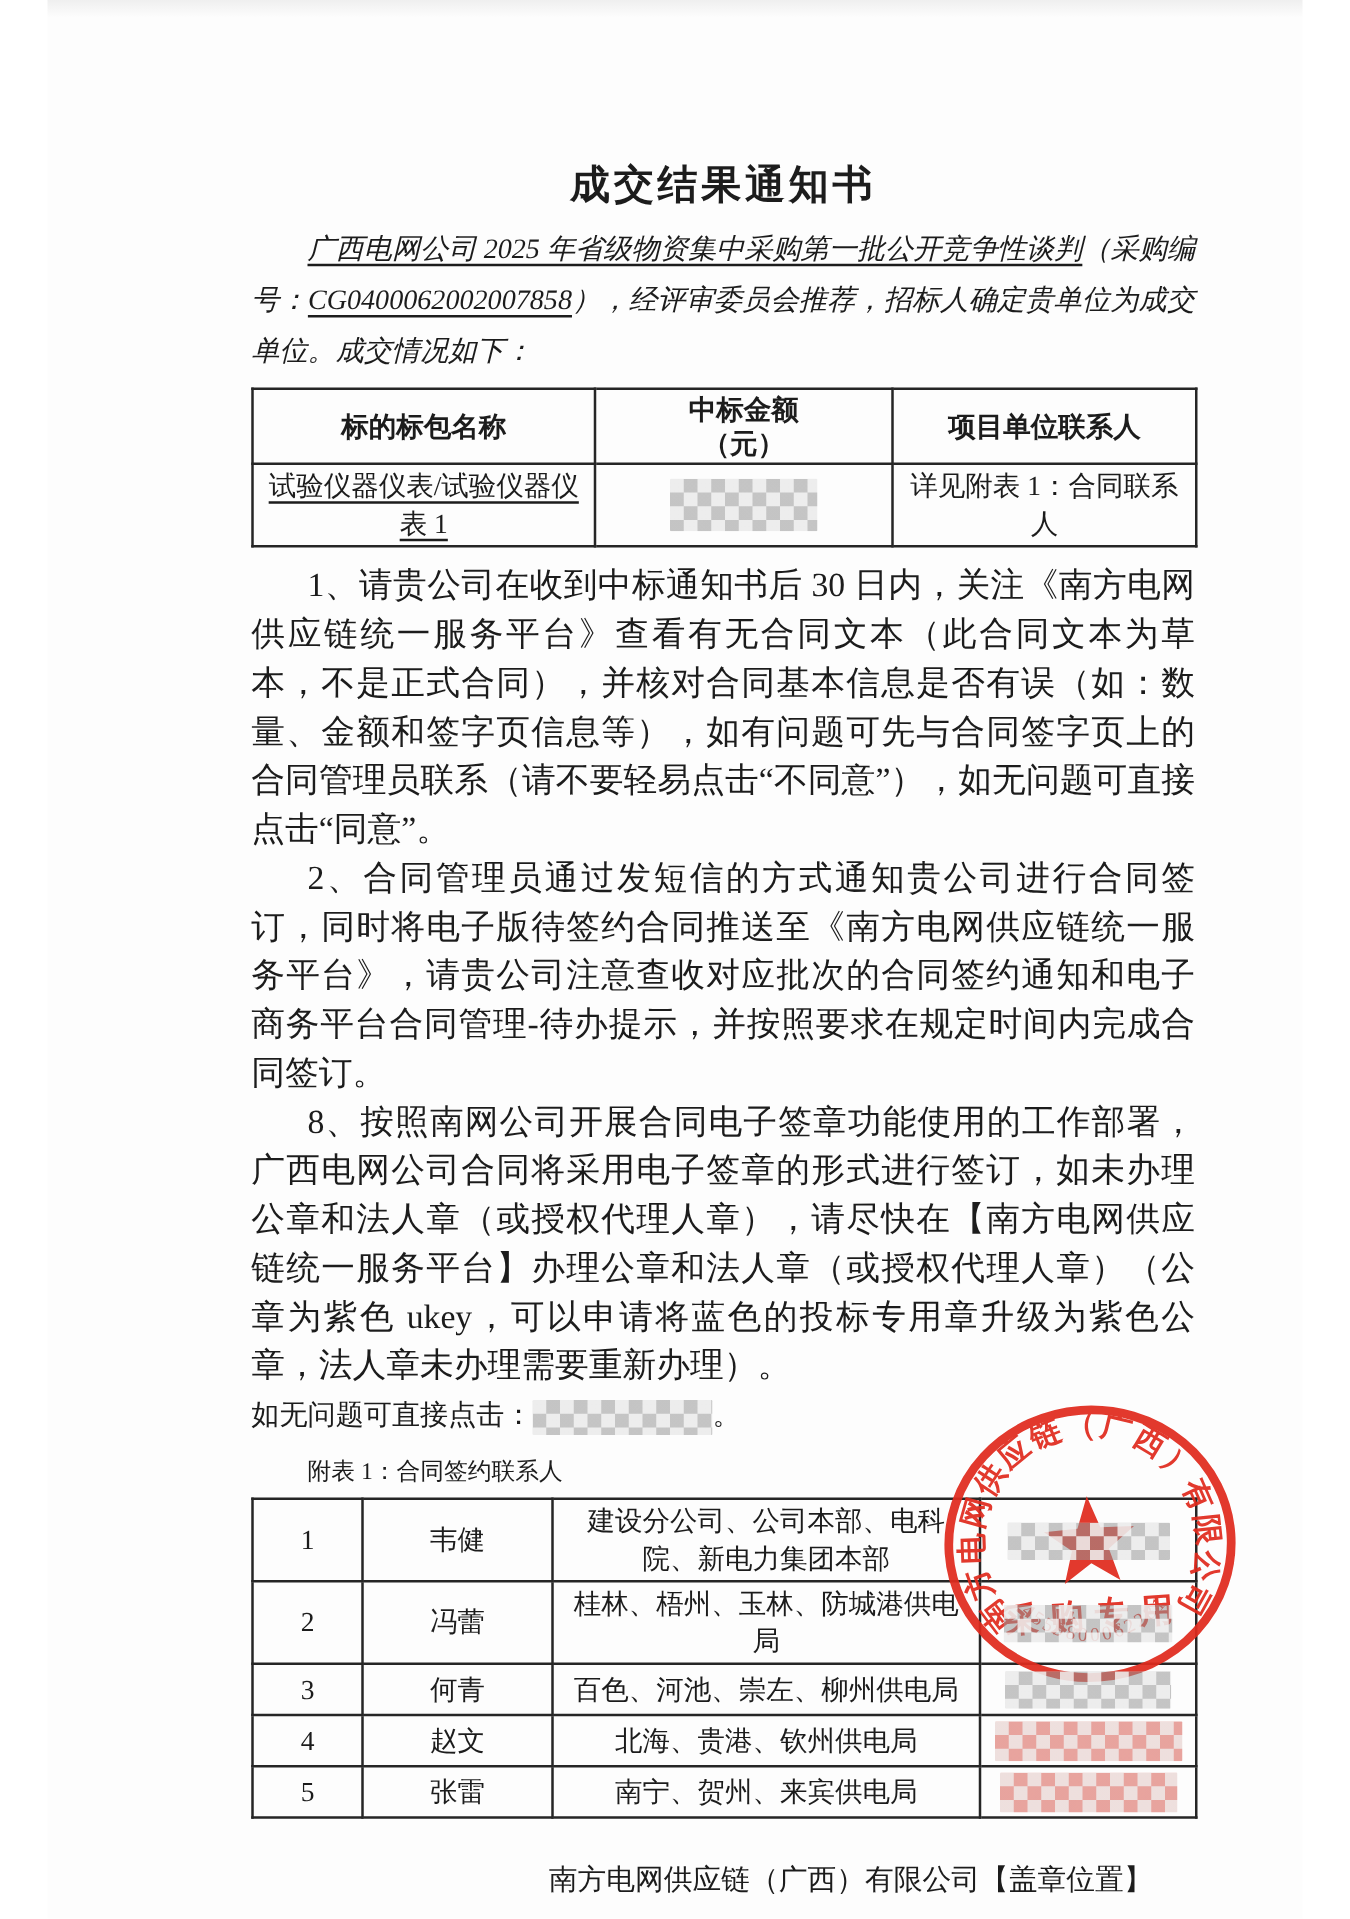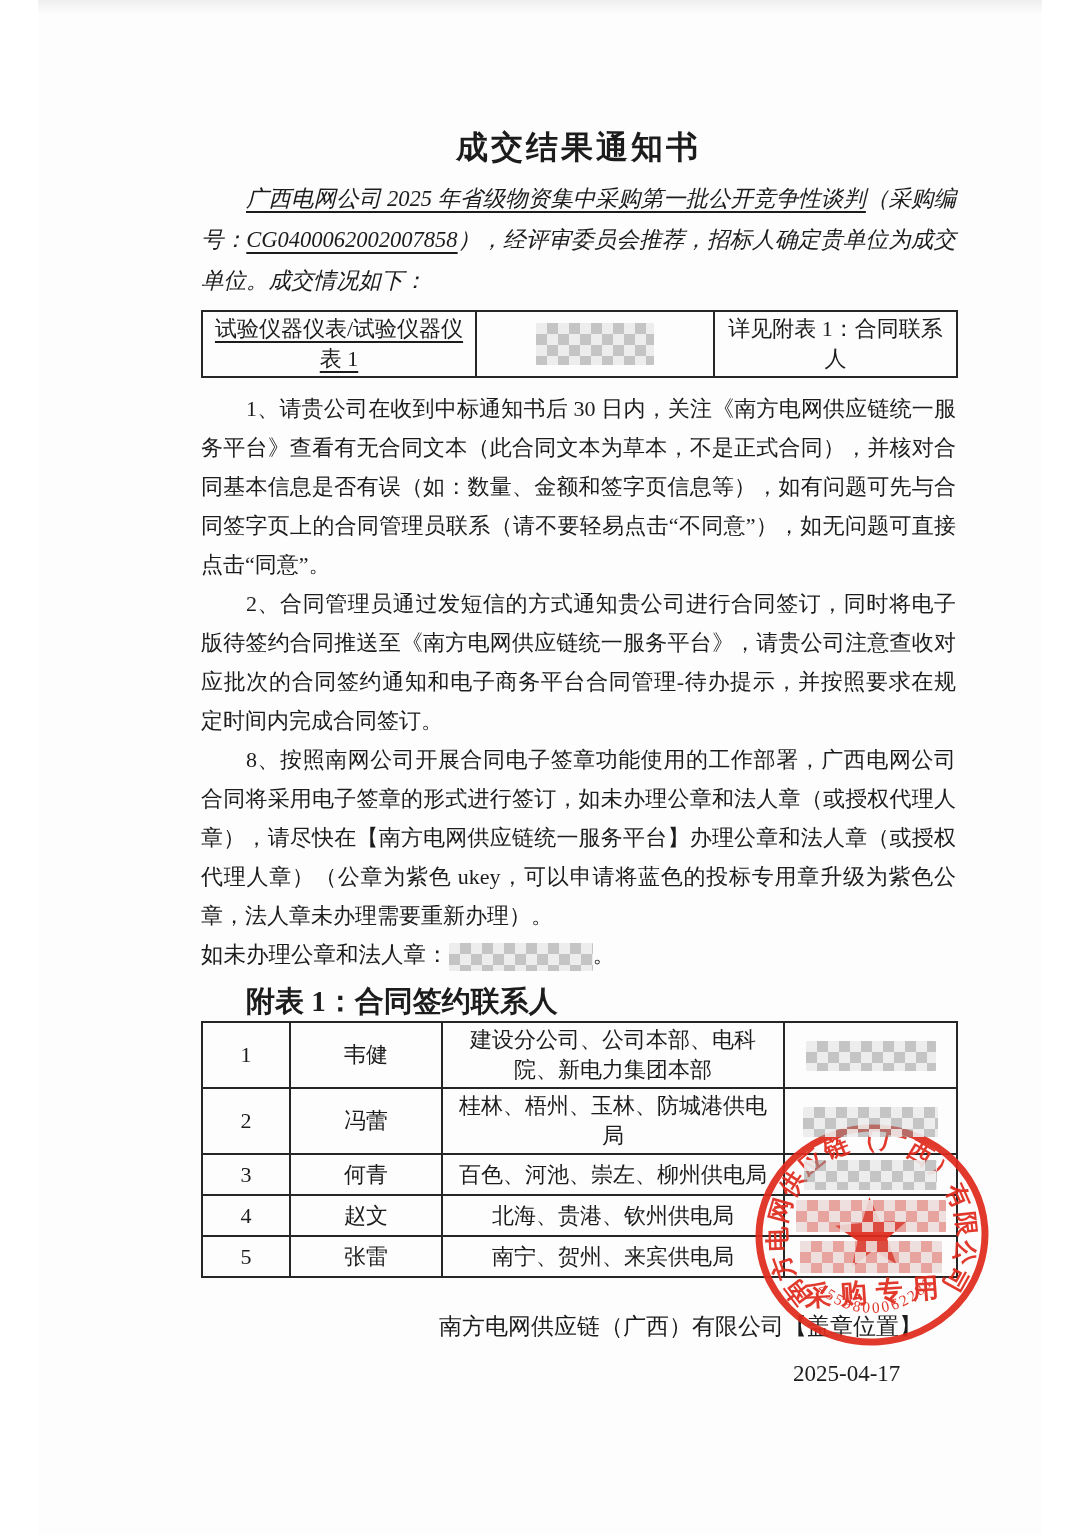--- a/index.html
+++ b/index.html
@@ -152,6 +152,14 @@
           <col style="width:243px">
         </colgroup>
       <tbody>
+          <tr>
+        <th>标的标包名称</th>
+        <th>
+          <div>中标金额</div>
+          <div>（元）</div>
+        </th>
+        <th>项目单位联系人</th>
+      </tr>
       <tr>
         <td><span class="u">试验仪器仪表/试验仪器仪表 1</span></td>
         <td><span class="redact" style="width:118px;height:42px;"></span></td>

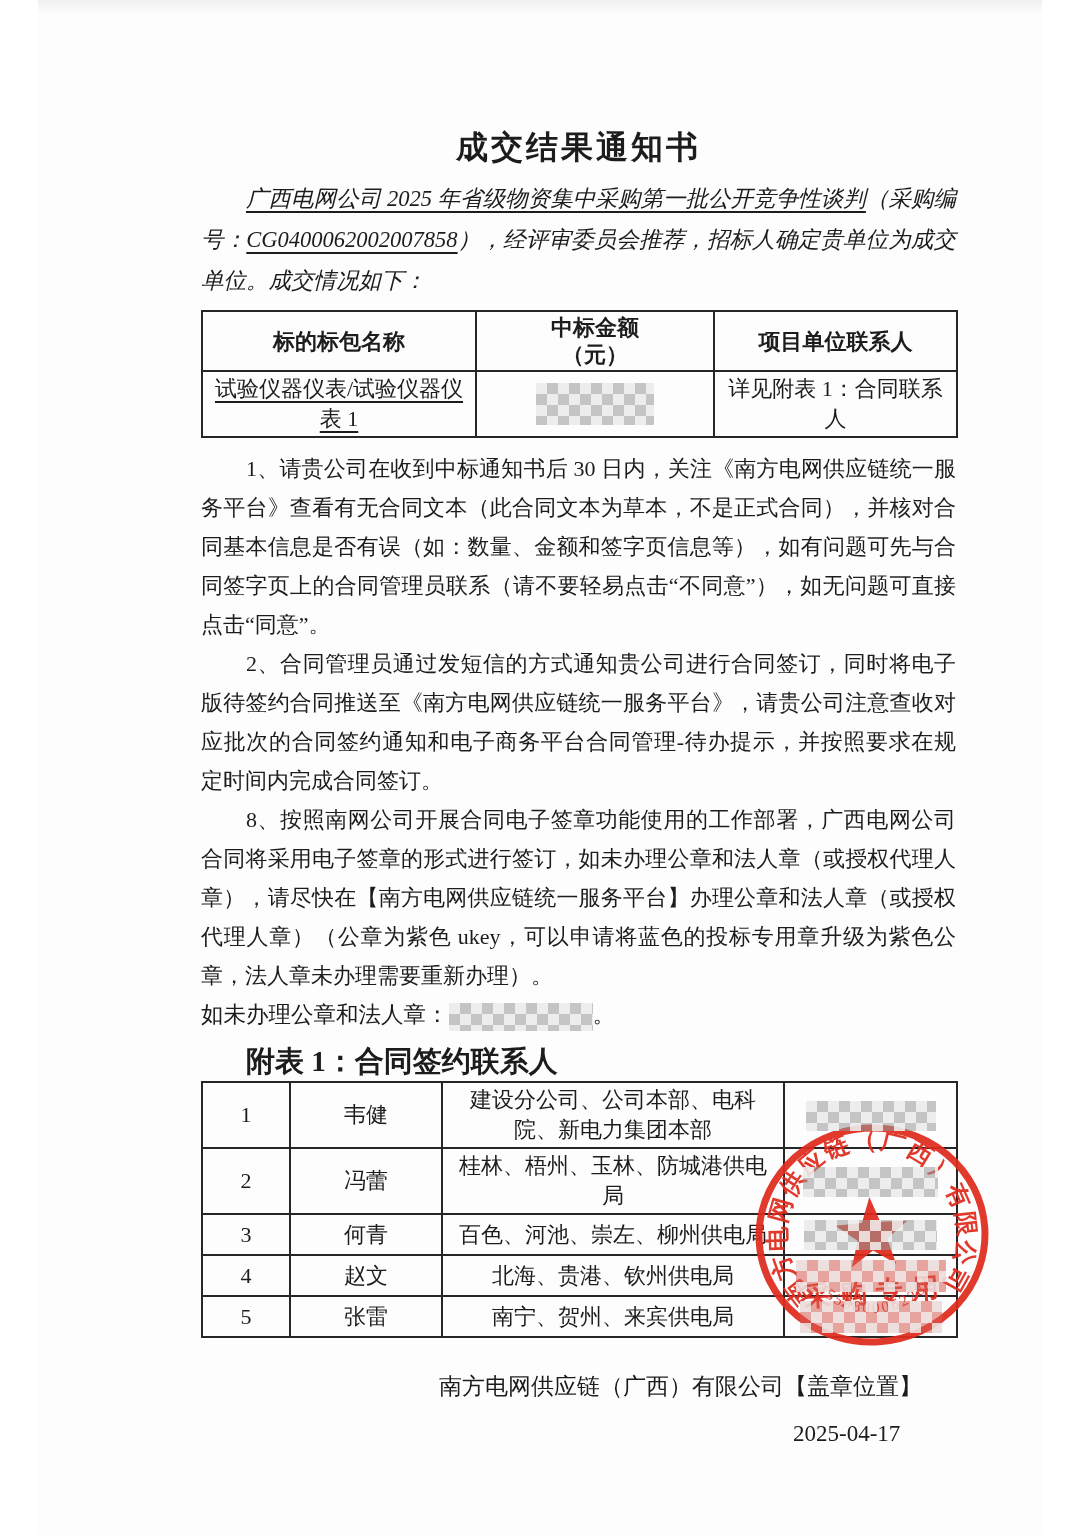--- a/index.html
+++ b/index.html
@@ -63,7 +63,7 @@
   .award-table td { height: 62px; line-height: 30px; }
 
   .body-para {
-    font-size: 22px;
+    font-size: 27px;
     line-height: 39px;
     text-align: justify;
     text-indent: 45px;

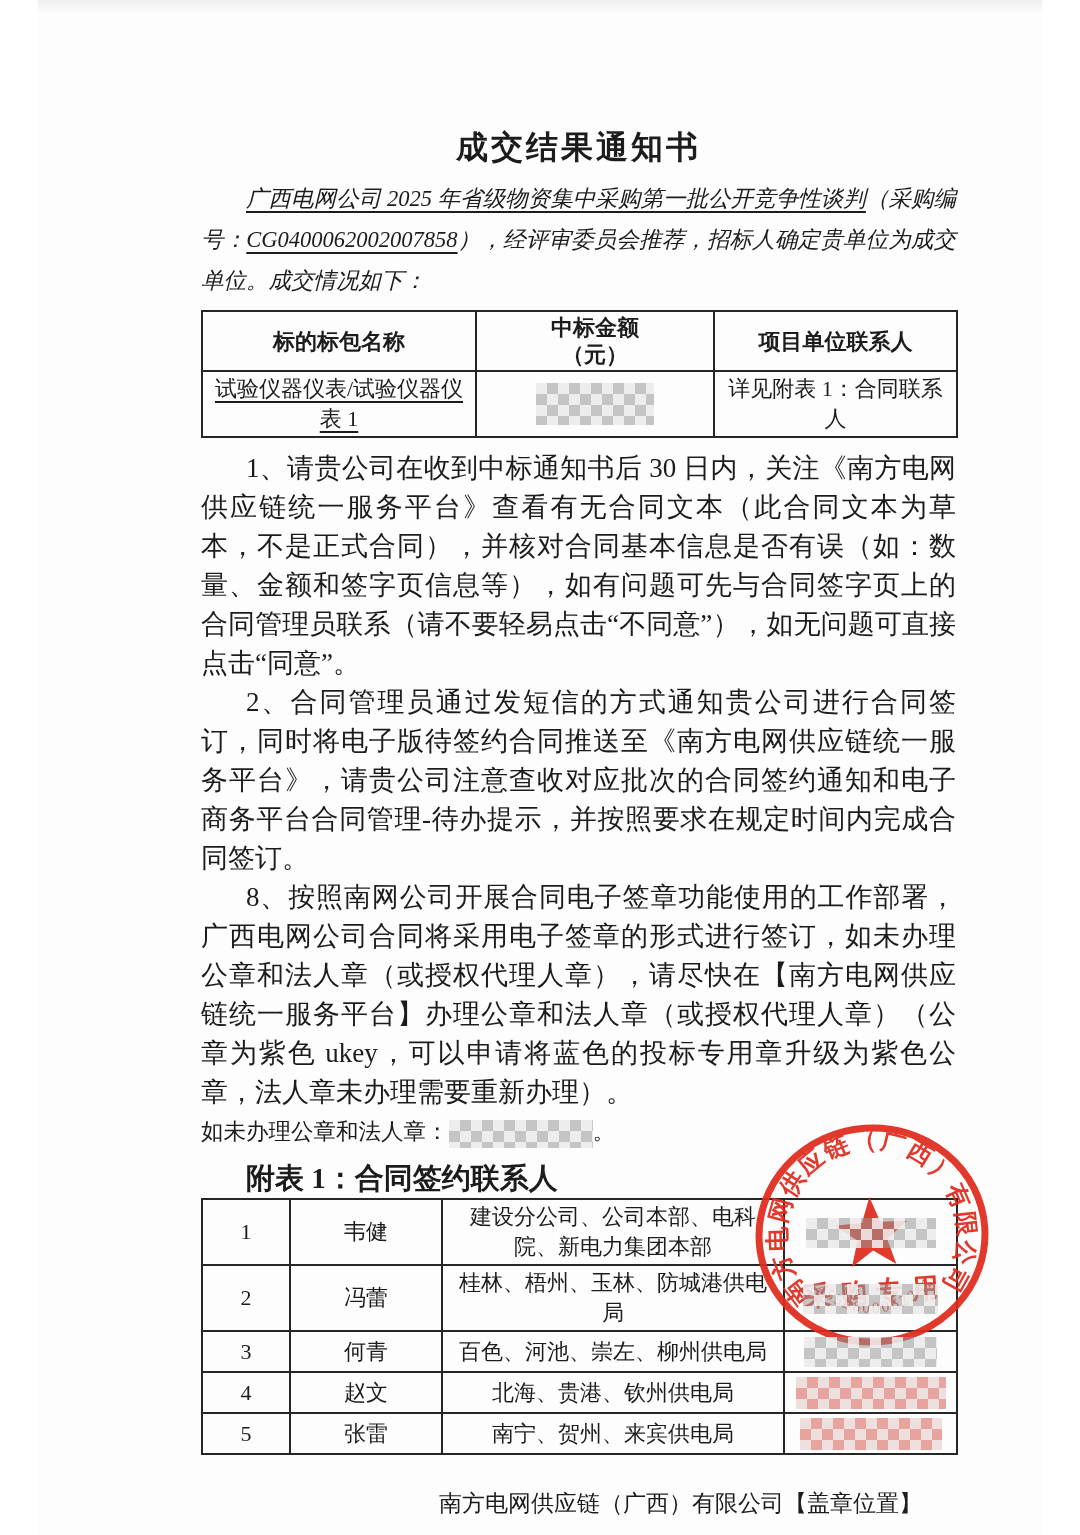--- a/index.html
+++ b/index.html
@@ -172,7 +172,7 @@
     <p class="body-para">2、合同管理员通过发短信的方式通知贵公司进行合同签订，同时将电子版待签约合同推送至《南方电网供应链统一服务平台》，请贵公司注意查收对应批次的合同签约通知和电子商务平台合同管理-待办提示，并按照要求在规定时间内完成合同签订。</p>
     <p class="body-para">8、按照南网公司开展合同电子签章功能使用的工作部署，广西电网公司合同将采用电子签章的形式进行签订，如未办理公章和法人章（或授权代理人章），请尽快在【南方电网供应链统一服务平台】办理公章和法人章（或授权代理人章）（公章为紫色 ukey，可以申请将蓝色的投标专用章升级为紫色公章，法人章未办理需要重新办理）。</p>
 
-    <p class="phone-line"><span>如未办理公章和法人章：</span><span class="redact" style="width:144px;height:28px;"></span><span>。</span></p>
+    <p class="phone-line"><span>如无问题可直接点击：</span><span class="redact" style="width:144px;height:28px;"></span><span>。</span></p>
 
     <div class="appendix-label">附表 1：合同签约联系人</div>
 

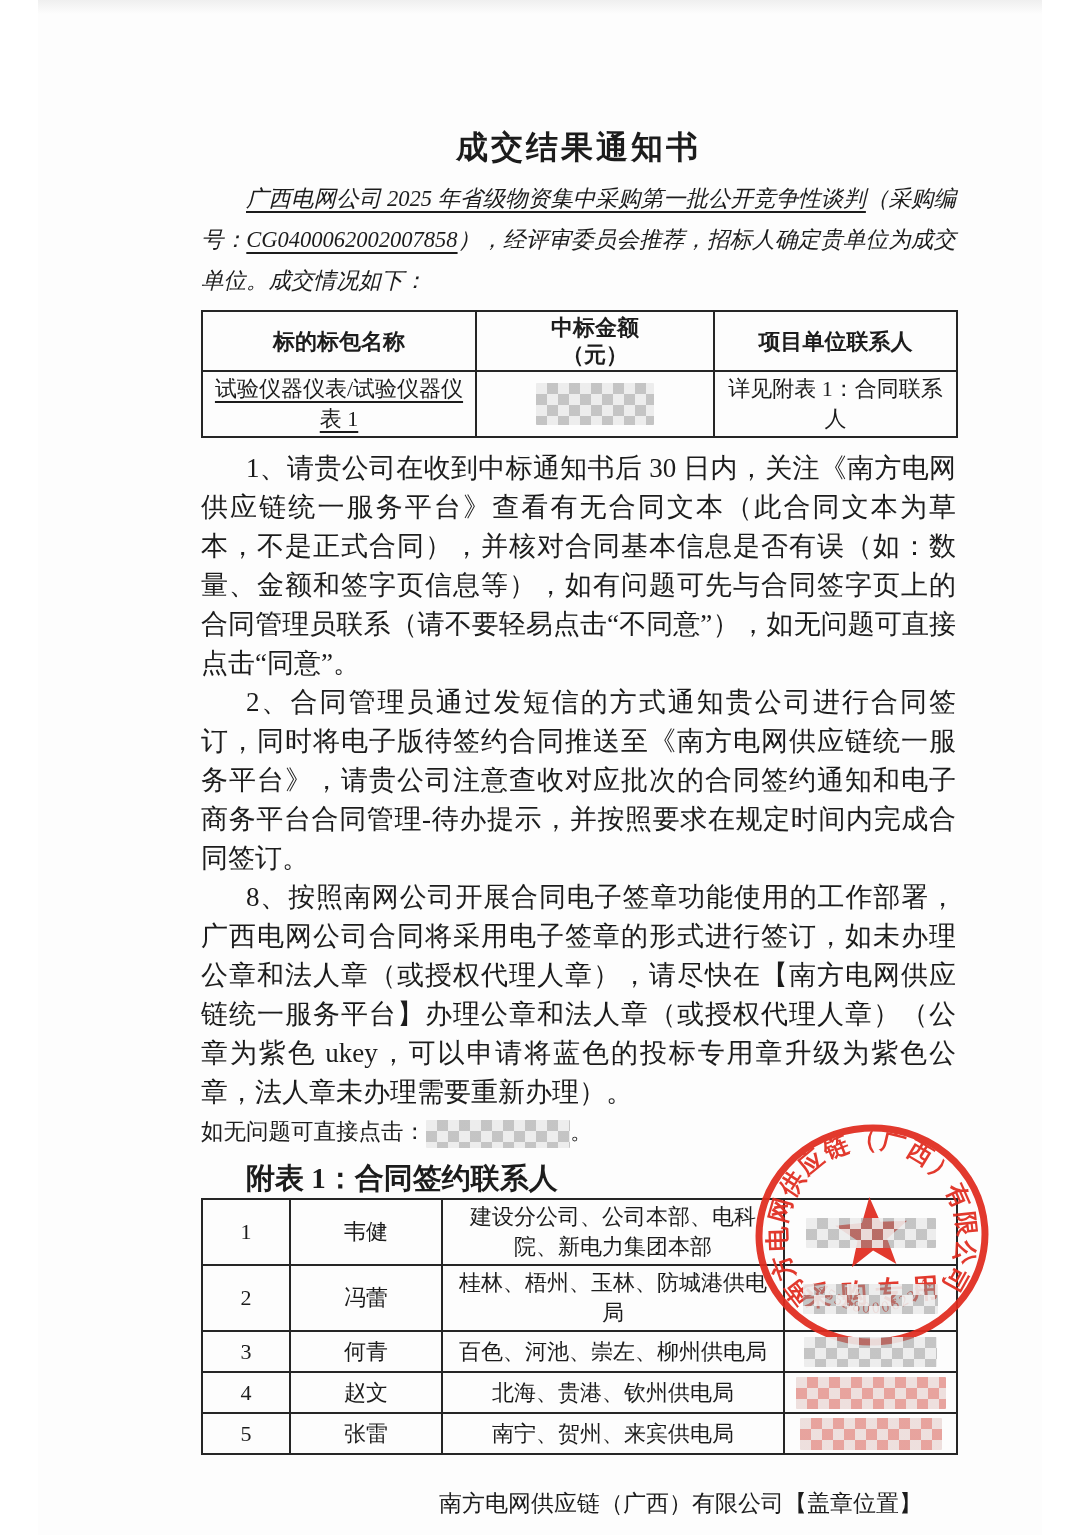--- a/index.html
+++ b/index.html
@@ -78,10 +78,9 @@
 
   .appendix-label {
     margin-top: 9px;
-    font-size: 29px;
+    font-size: 19px;
     line-height: 36px;
     text-indent: 45px;
-    font-weight: bold;
   }
 
   .contacts-table { margin-top: 2px; }

